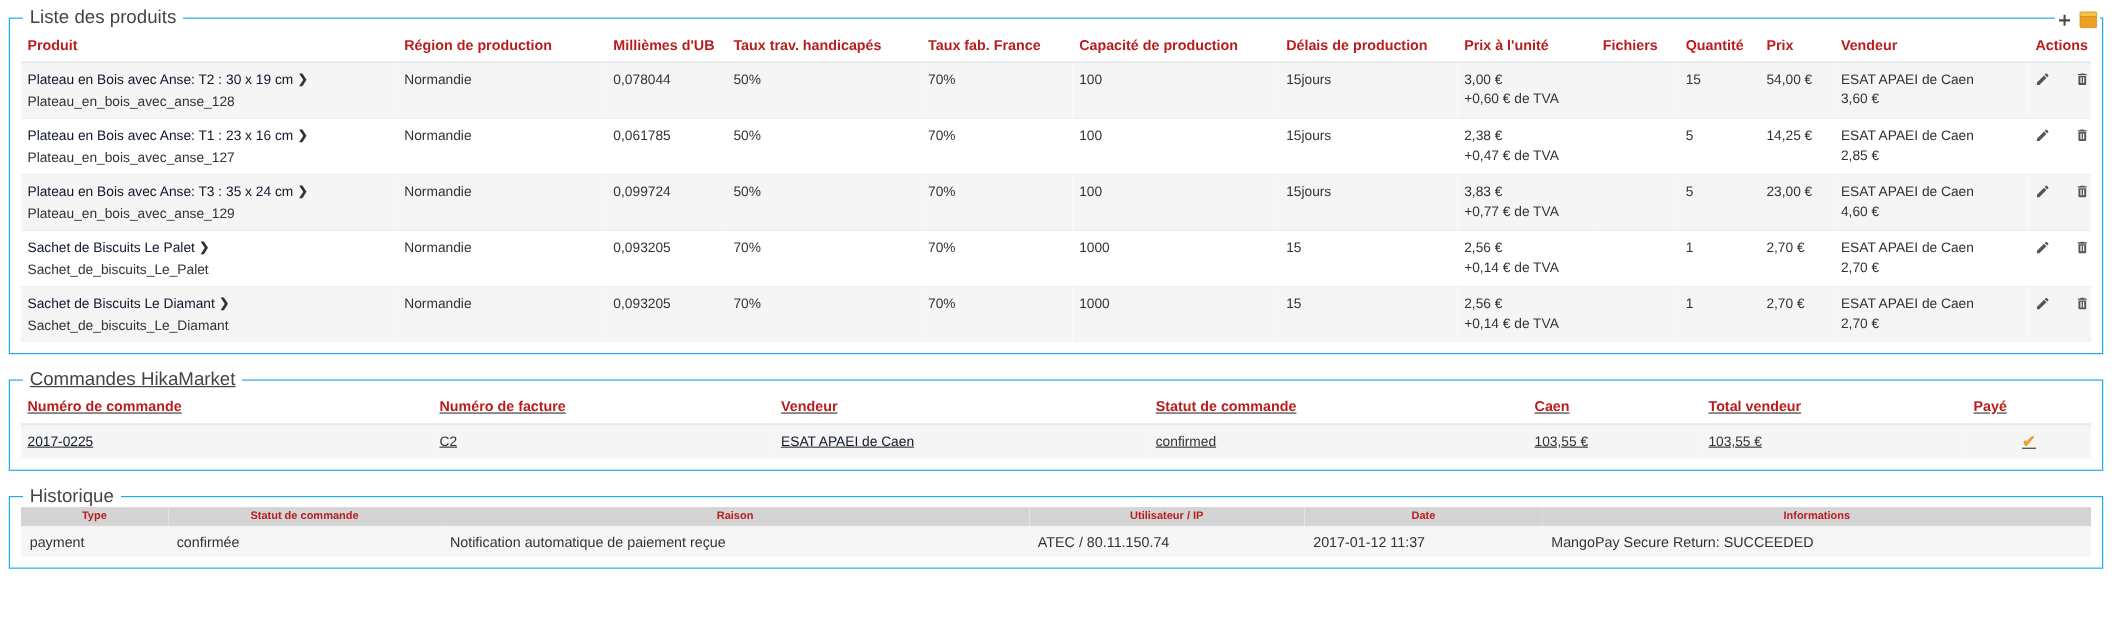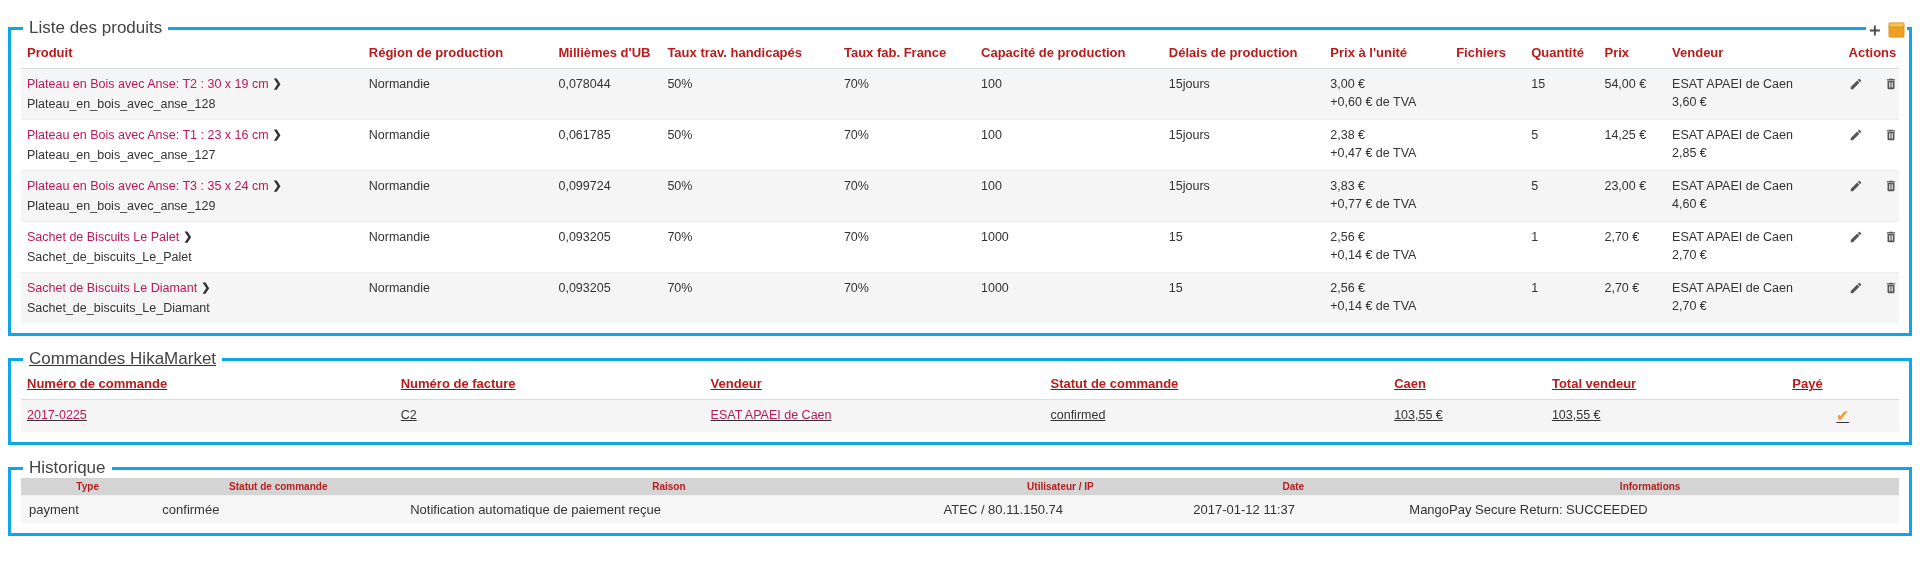--- a/index.html
+++ b/index.html
@@ -11,8 +11,8 @@
     font-size: 13px; color: #333;
   }
   fieldset.section {
-    border: 3px solid #0ea5e9;
-    margin: 12px 0 13px 0;
+    border: 1px solid #0ea5e9;
+    margin: 0 0 13px 0;
     padding: 0 10px 10px 10px;
     position: relative;
   }

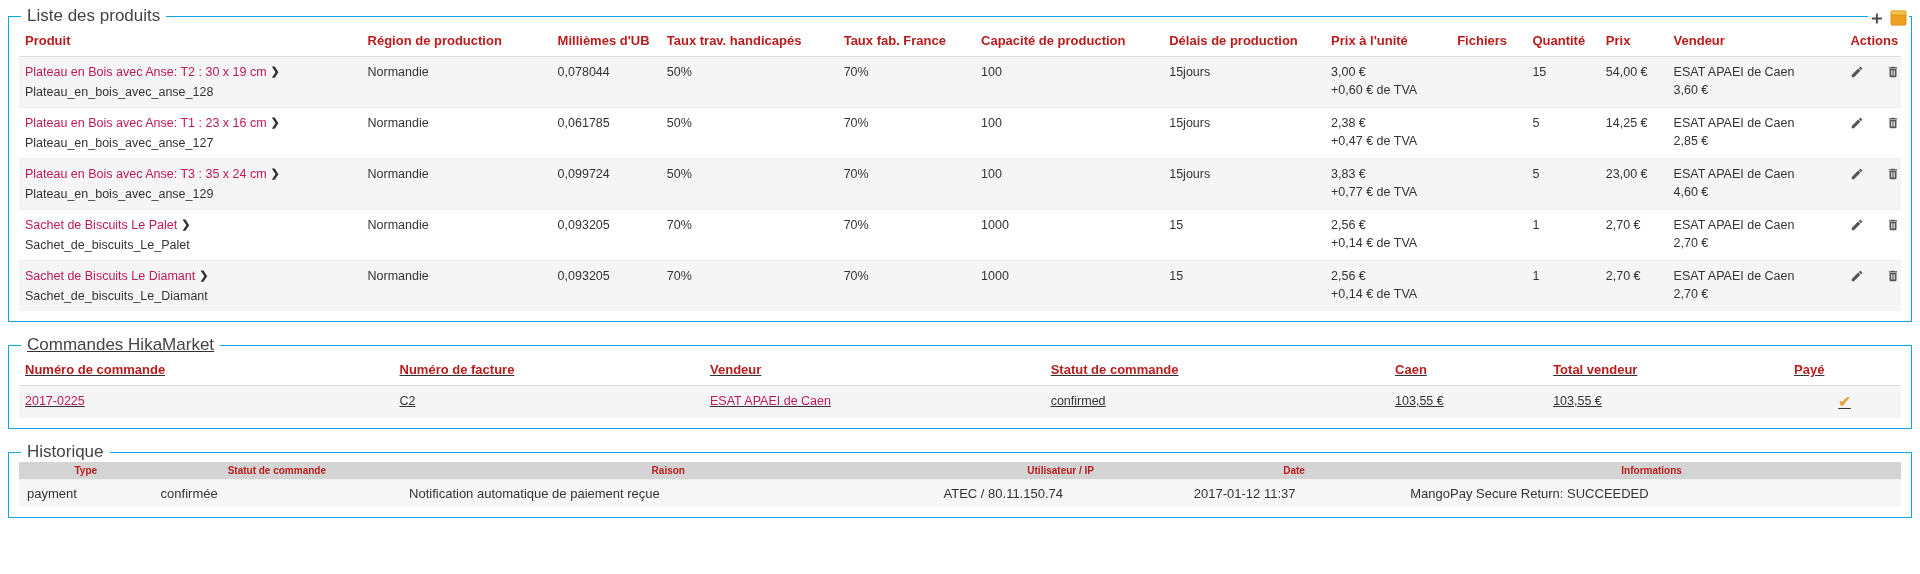--- a/index.html
+++ b/index.html
@@ -44,7 +44,7 @@
   tr.stripe { background: #f5f5f5; }
   tbody tr { border-top: 1px solid #ededed; }
 
-  a.plink { color: #be185d; text-decoration: none; cursor: pointer; }
+  a.plink { color: #0f172a; text-decoration: none; cursor: pointer; }
   .chev { color: #333; font-size: 11px; font-weight: bold; margin-left: 4px; vertical-align: 1px; cursor: pointer; }
   .pcode { color: #333; margin-top: 6px; }
   .subline { margin-top: 4px; }

